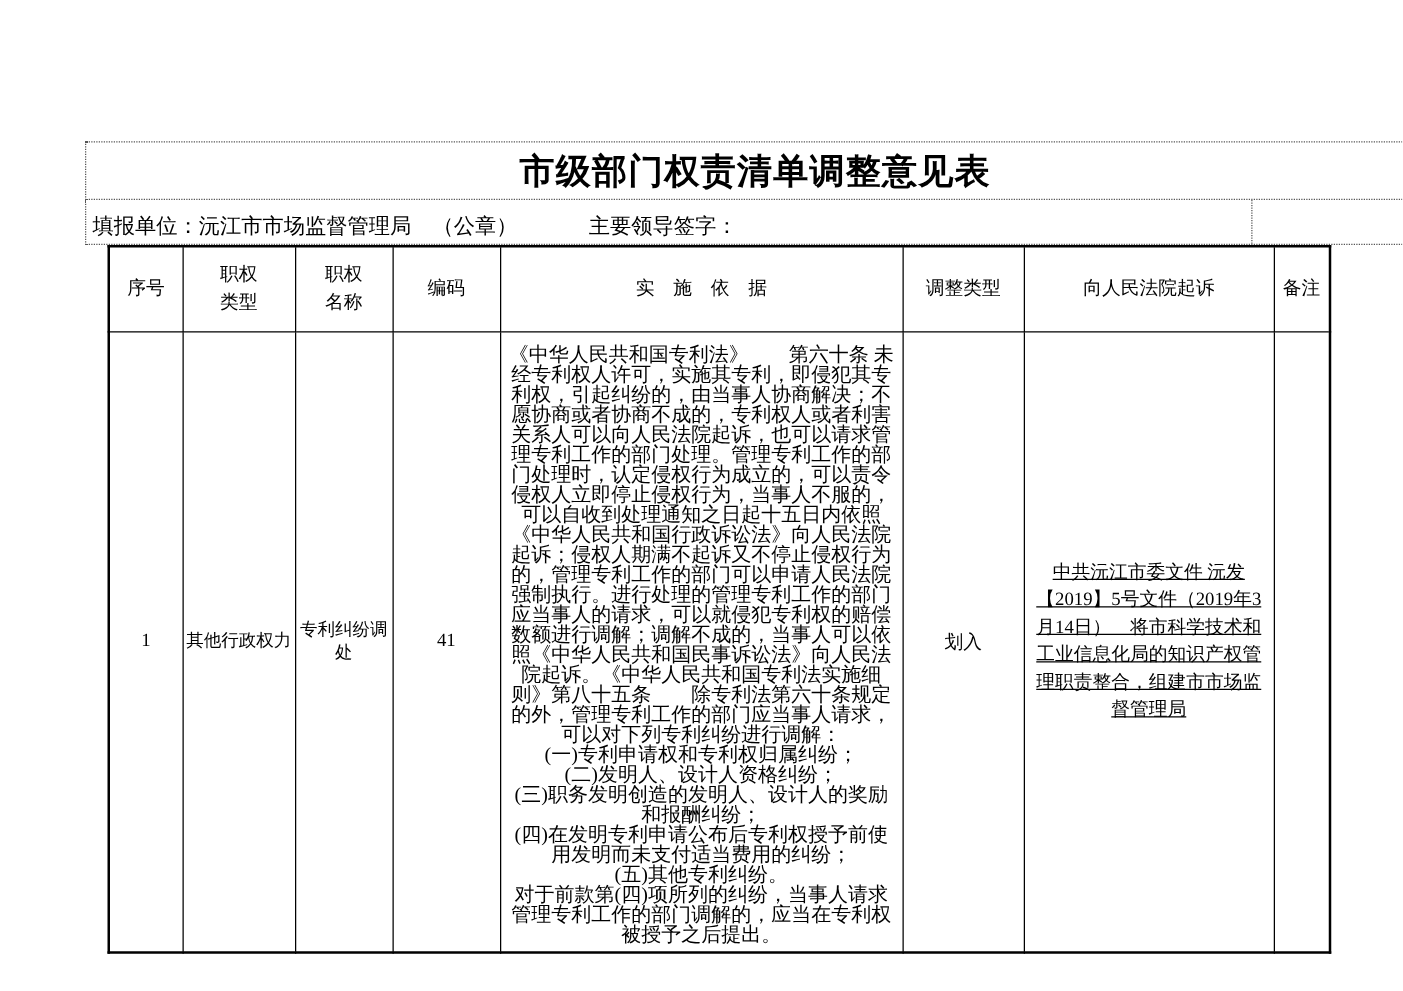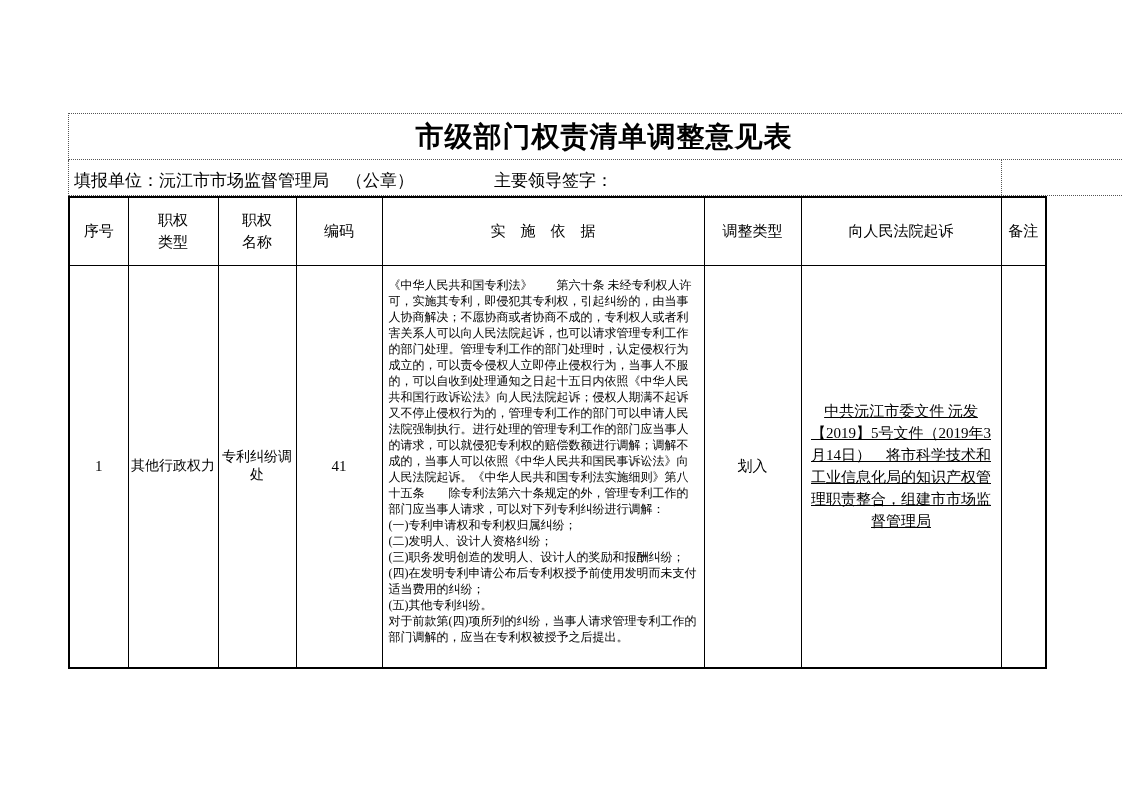--- a/index.html
+++ b/index.html
@@ -51,7 +51,7 @@
   }
   .info-item { position: absolute; top: 9px; white-space: nowrap; }
   .info-unit { left: 5px; }
-  .info-sign { left: 402px; margin-left: 23px; }
+  .info-sign { left: 402px; }
   .info-time { left: 672px; }
   
   table.main {

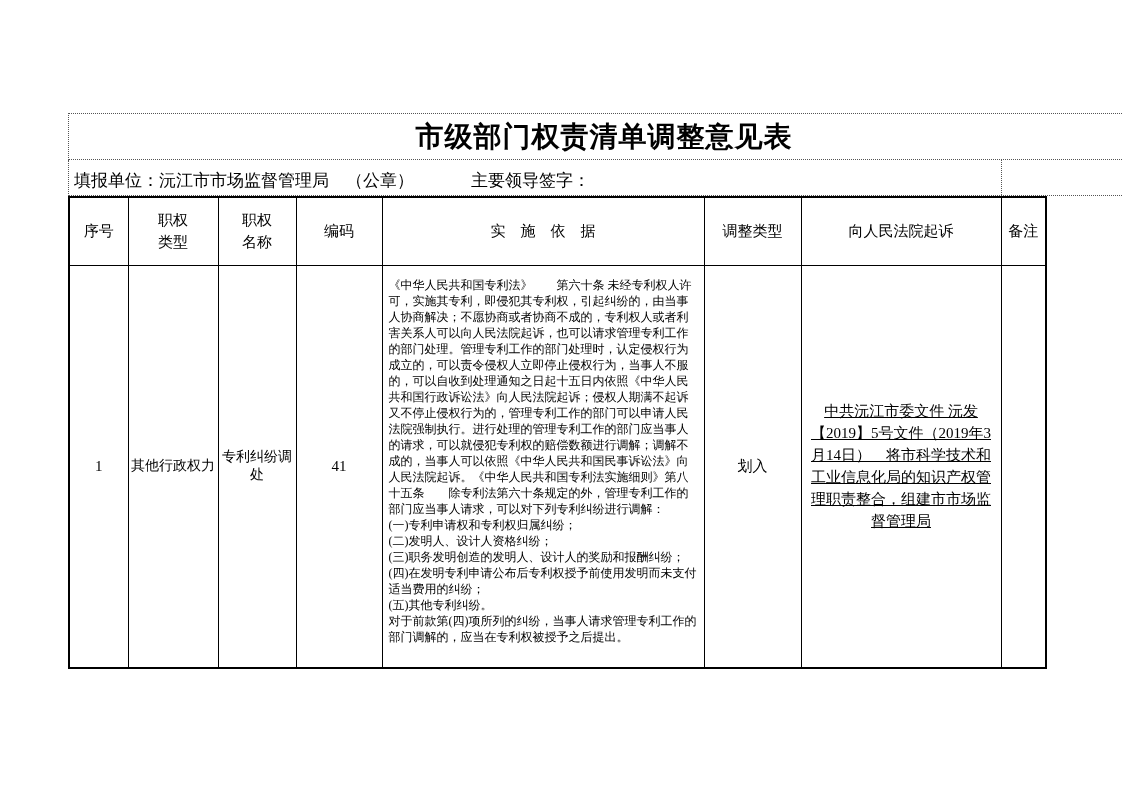--- a/index.html
+++ b/index.html
@@ -59,6 +59,7 @@
     border-collapse: collapse;
     table-layout: fixed;
     border: 2px solid #000;
+    margin-left: 18px;
   }
   table.main th, table.main td {
     border: 1px solid #000;

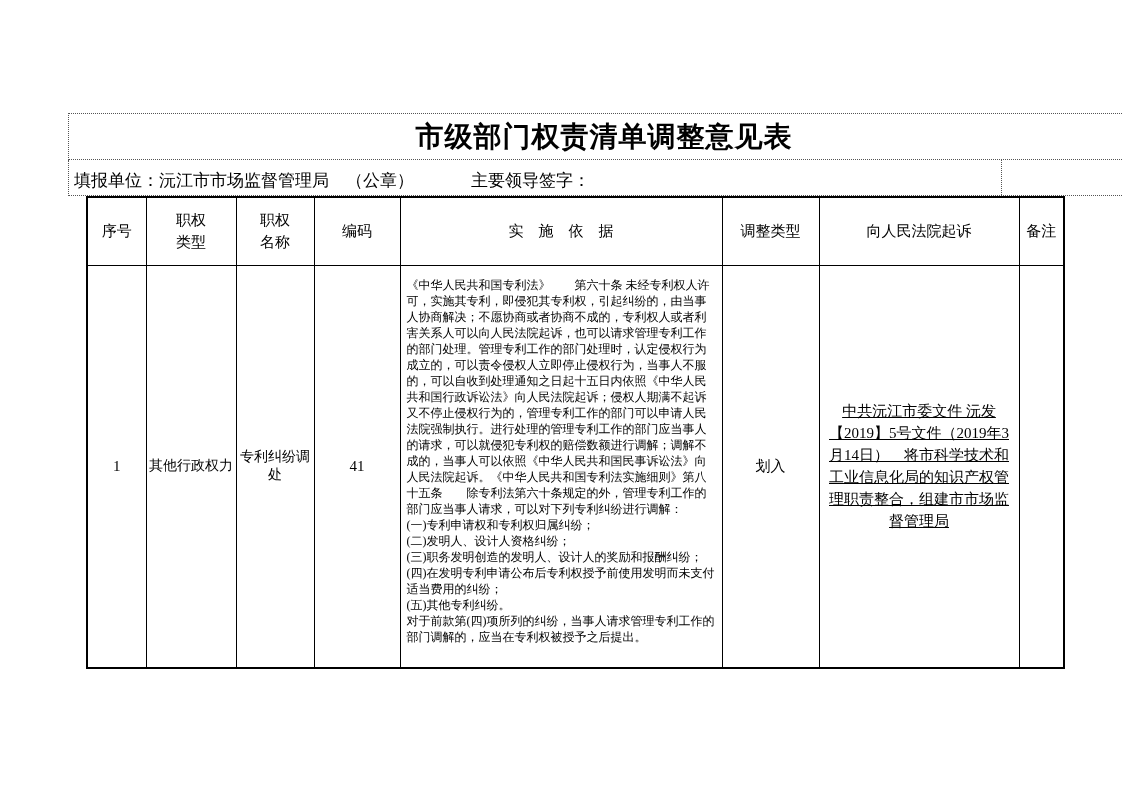--- a/index.html
+++ b/index.html
@@ -82,9 +82,9 @@
   }
   td.cell-basis {
     vertical-align: top;
-    text-align: left;
+    text-align: center;
     padding: 11px 6px 4px 6px;
-    font-size: 12px;
+    font-size: 16px;
     line-height: 16px;
     white-space: pre-wrap;
   }

